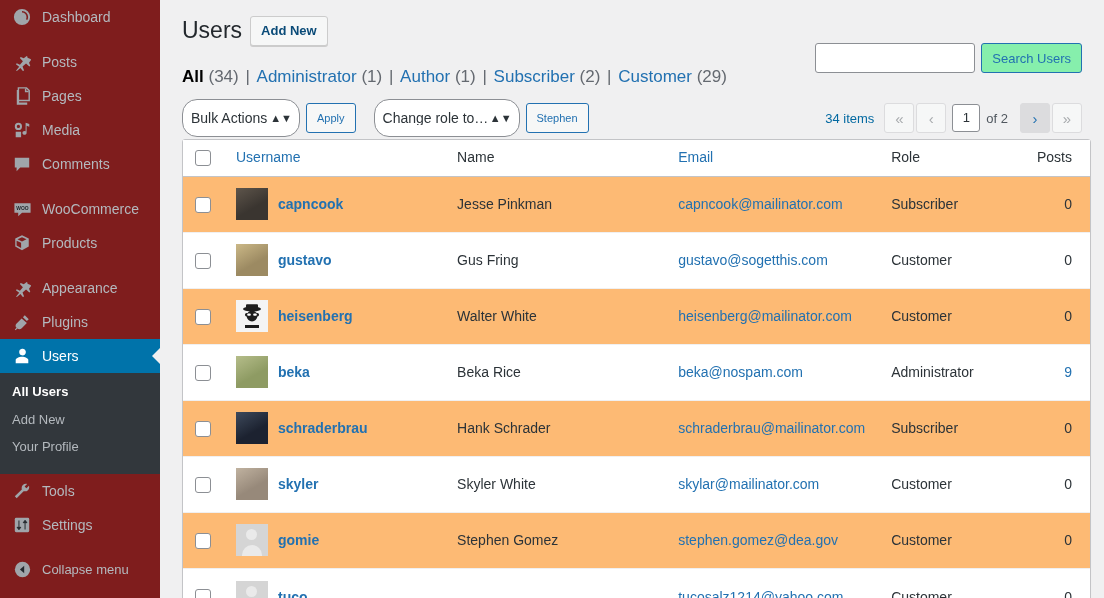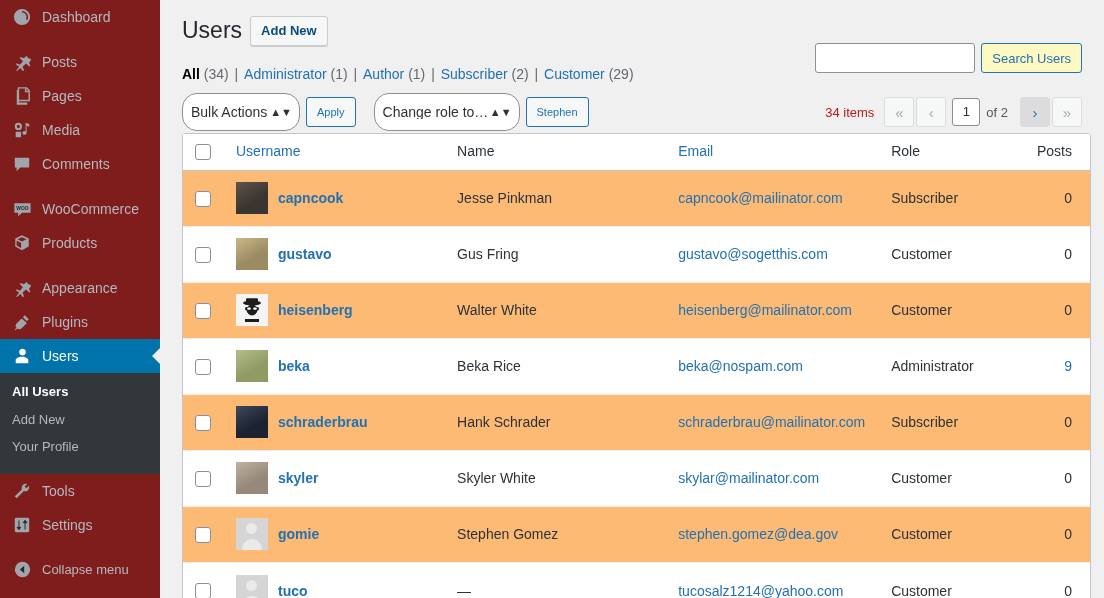--- a/index.html
+++ b/index.html
@@ -106,7 +106,7 @@
     margin-left: 6px; height: 30px;
     padding: 0 10px;
     font-size: 13px; line-height: 1;
-    background: #fef9c3; border: 1px solid #2271b1; border-radius: 3px;
+    background: #86efac; border: 1px solid #2271b1; border-radius: 3px;
     color: #2271b1; cursor: pointer; white-space: nowrap;
   }
 

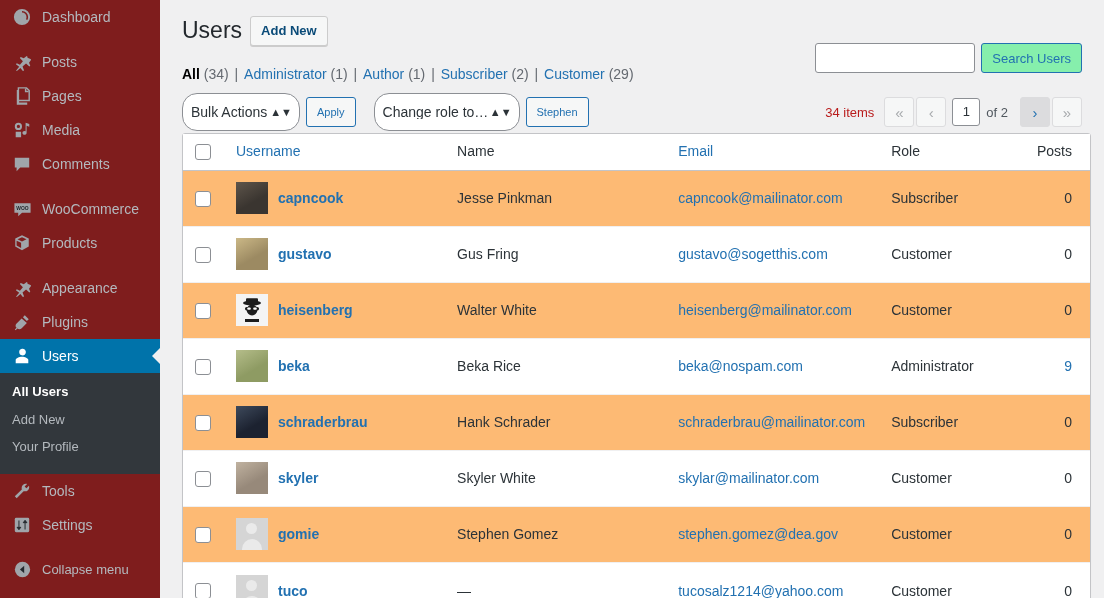--- a/index.html
+++ b/index.html
@@ -82,7 +82,7 @@
   
   .subsubsub {
     list-style: none; margin: 14px 0 0 0; padding: 0;
-    font-size: 14px; color: #646970; line-height: 2;
+    font-size: 17px; color: #646970; line-height: 2;
   }
   .subsubsub li { display: inline; }
   .subsubsub a { color: #2271b1; text-decoration: none; cursor: pointer; }

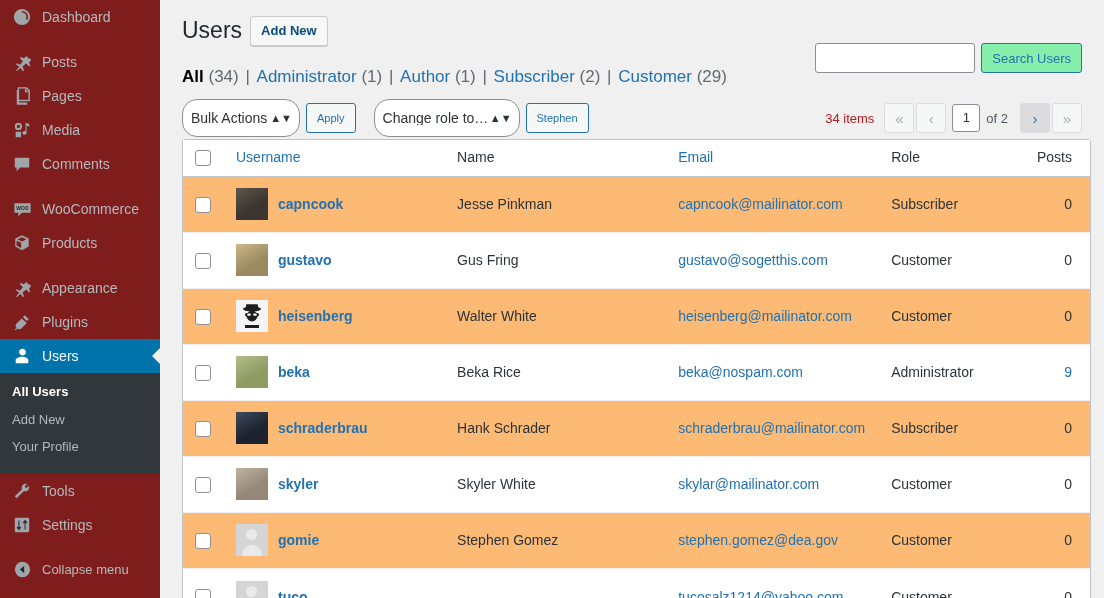--- a/index.html
+++ b/index.html
@@ -143,7 +143,7 @@
     display: flex; align-items: center; height: 30px;
     font-size: 13px; color: #50575e;
   }
-  .displaying-num { margin-right: 8px; color: #b91c1c; }
+  .displaying-num { margin-right: 8px; color: #0369a1; }
   .pag-btn {
     display: inline-flex; align-items: center; justify-content: center;
     width: 30px; height: 30px; margin-left: 2px;

